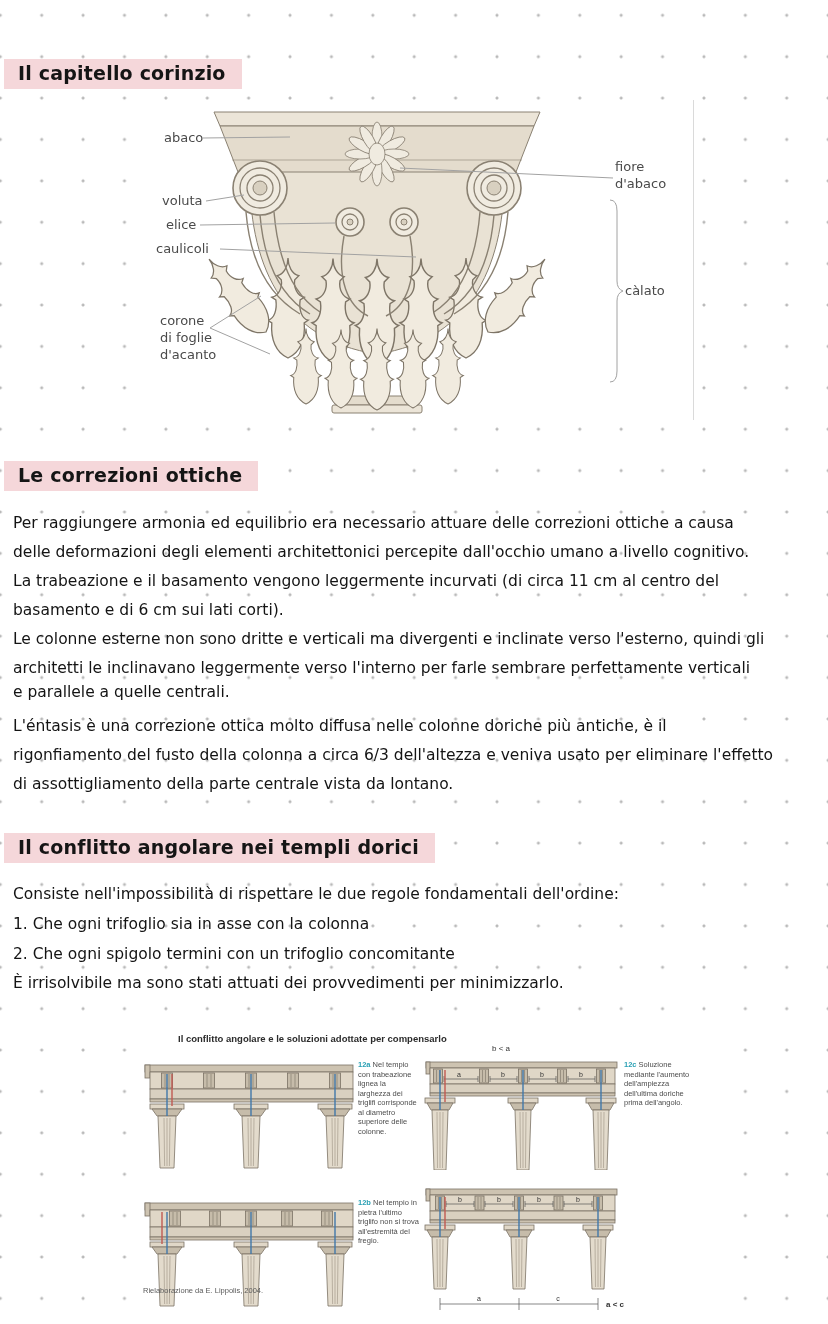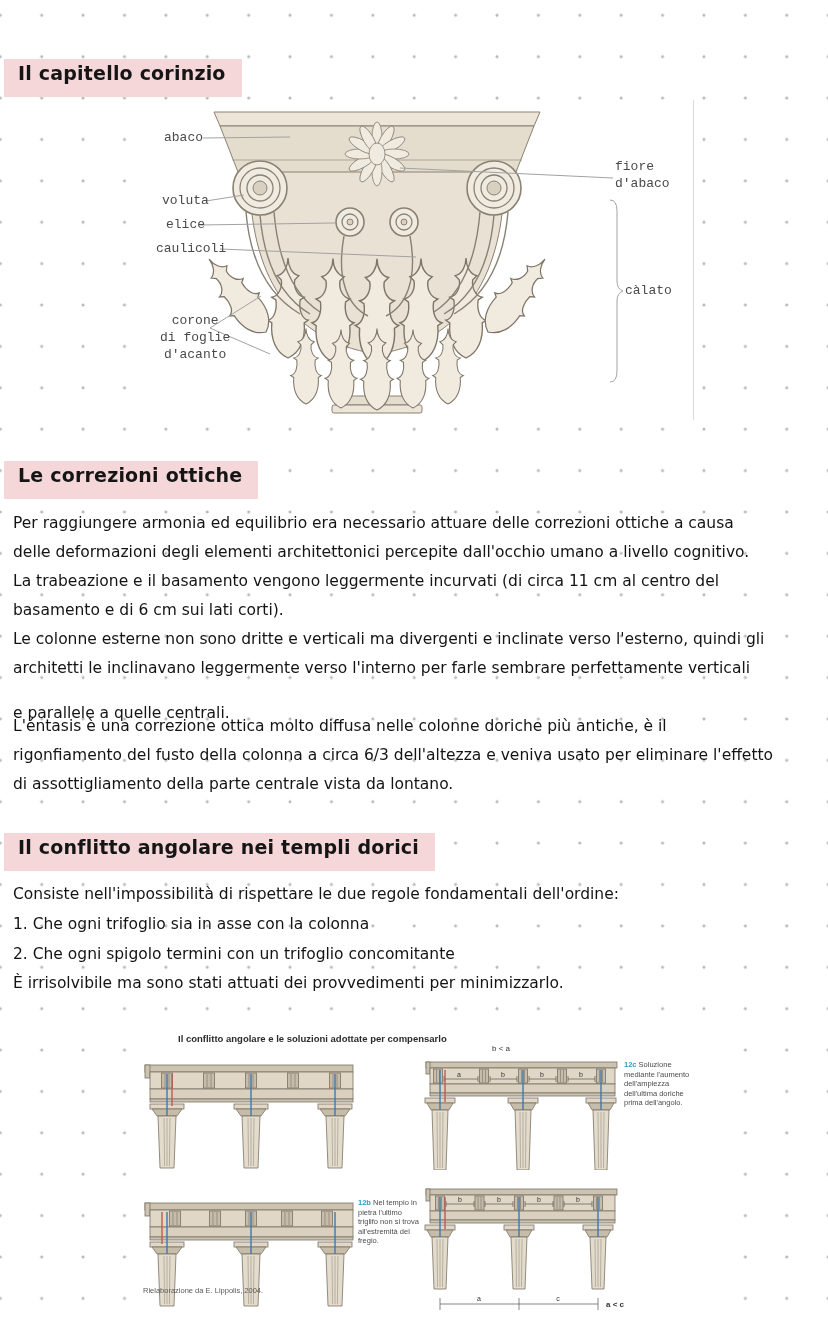--- a/index.html
+++ b/index.html
@@ -21,7 +21,7 @@
     font-size:19px;
     font-weight:700;
     letter-spacing:.2px;
-    padding:3px 16px 13px 14px;
+    padding:3px 16px 5px 14px;
     white-space:nowrap;
     color:#151515;
   }

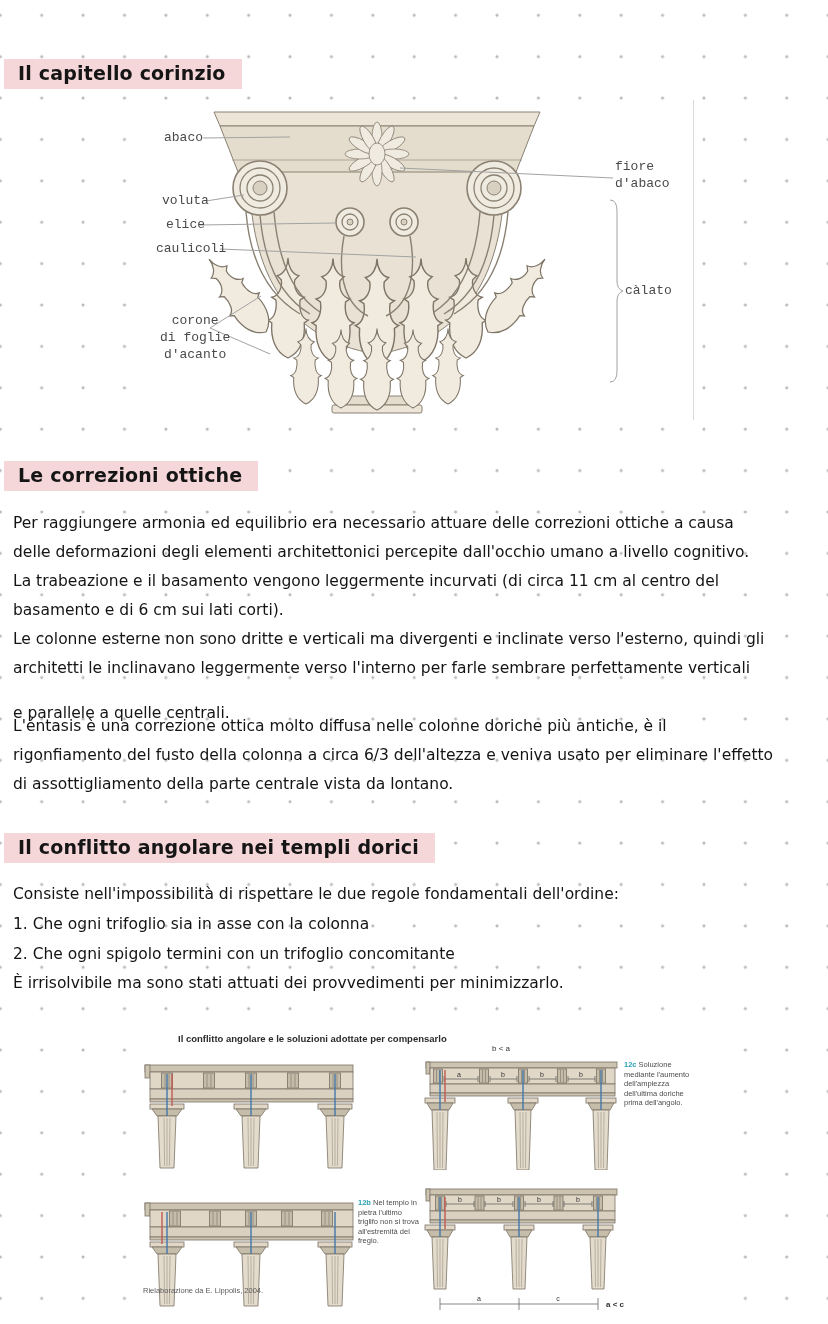--- a/index.html
+++ b/index.html
@@ -39,7 +39,7 @@
     background:#fff; border-right:1px solid #dadada;
   }
   .capital-fig svg { position:absolute; left:0; top:0; }
-  .fig-label { position:absolute; font-size:13px; line-height:17px; color:#4a4a4a; white-space:nowrap;font-family:Liberation Mono, monospace; }
+  .fig-label { position:absolute; font-size:13px; line-height:17px; color:#4a4a4a; white-space:nowrap; }
   .capsvg .bell { fill:#e9e2d4; stroke:#8a8172; stroke-width:1; }
   .capsvg .aba1 { fill:#ece5d8; stroke:#8a8172; stroke-width:1; }
   .capsvg .aba2 { fill:#e4dccd; stroke:#8a8172; stroke-width:1; }

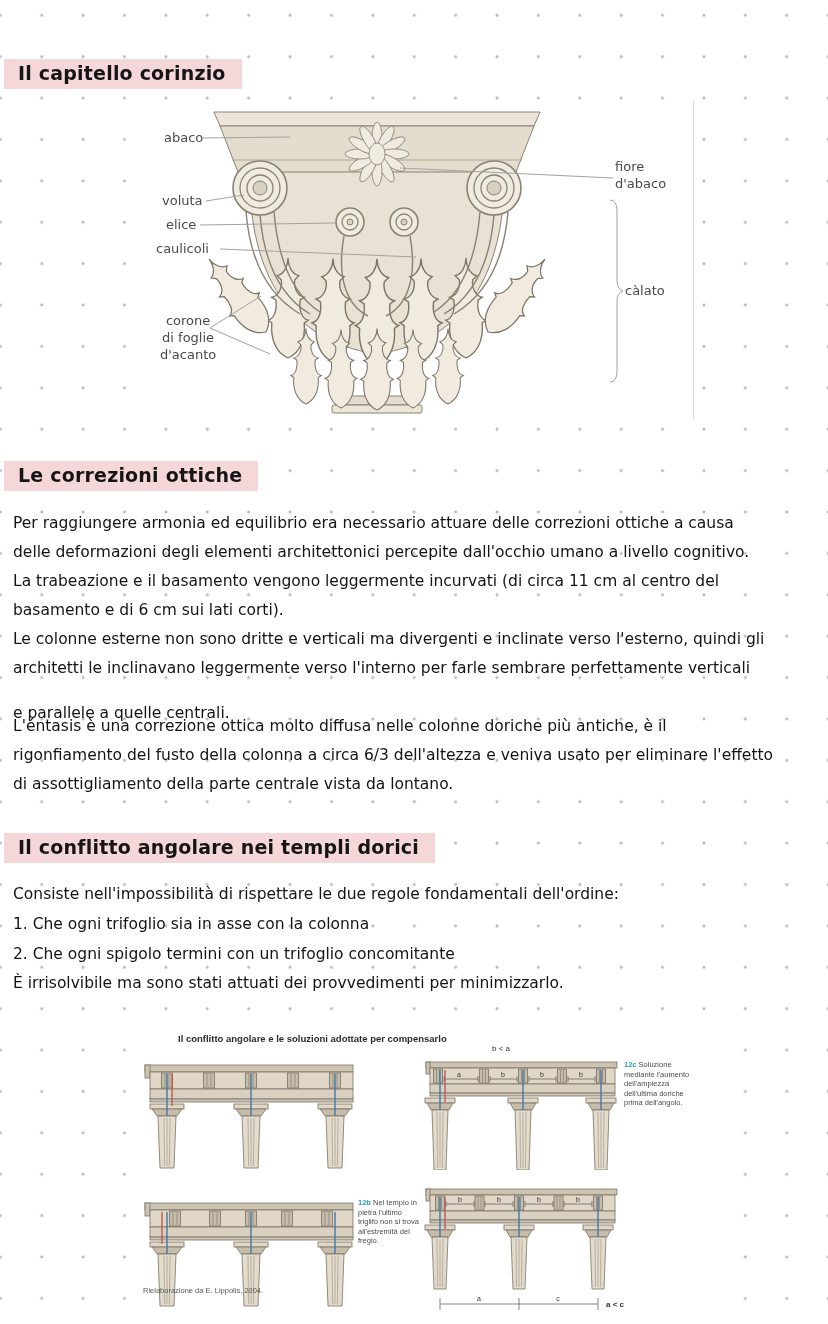--- a/index.html
+++ b/index.html
@@ -164,7 +164,7 @@
   <div class="fig-label" style="left:34px; top:92px;">voluta</div>
   <div class="fig-label" style="left:38px; top:116px;">elice</div>
   <div class="fig-label" style="left:28px; top:140px;">caulicoli</div>
-  <div class="fig-label" style="left:32px; top:212px;text-align:center;">
+  <div class="fig-label" style="left:32px; top:212px;">
     <div>corone</div>
     <div>di foglie</div>
     <div>d'acanto</div>

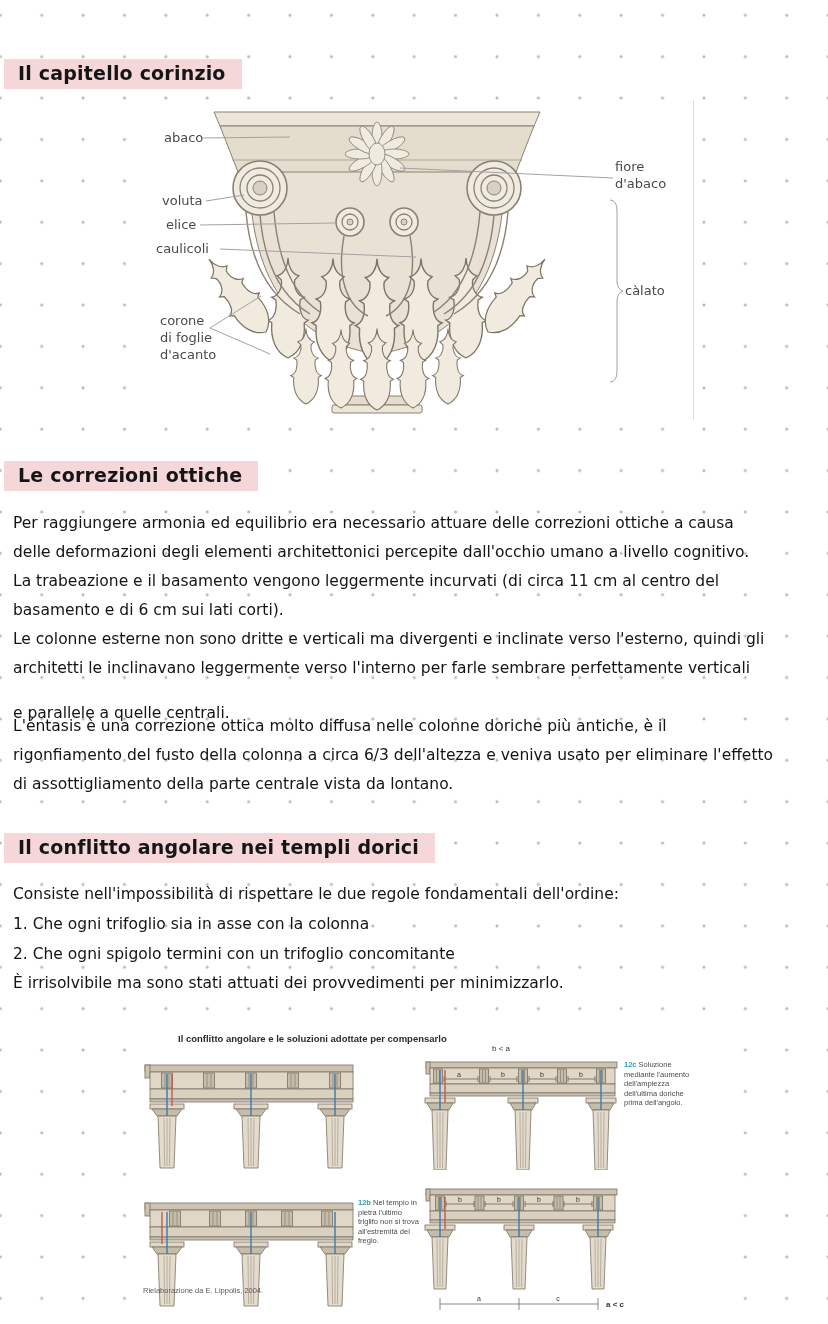--- a/index.html
+++ b/index.html
@@ -184,7 +184,7 @@
 <div class="bodyline" style="top:596px;">basamento e di 6 cm sui lati corti).</div>
 <div class="bodyline" style="top:625px;">Le colonne esterne non sono dritte e verticali ma divergenti e inclinate verso l'esterno, quindi gli</div>
 <div class="bodyline" style="top:654px;">architetti le inclinavano leggermente verso l'interno per farle sembrare perfettamente verticali</div>
-<div class="bodyline" style="top:699px;">e parallele a quelle centrali.</div>
+<div class="bodyline" style="top:678px;">e parallele a quelle centrali.</div>
 <div class="bodyline" style="top:712px;">L'éntasis è una correzione ottica molto diffusa nelle colonne doriche più antiche, è il</div>
 <div class="bodyline" style="top:741px;">rigonfiamento del fusto della colonna a circa 6/3 dell'altezza e veniva usato per eliminare l'effetto</div>
 <div class="bodyline" style="top:770px;">di assottigliamento della parte centrale vista da lontano.</div>

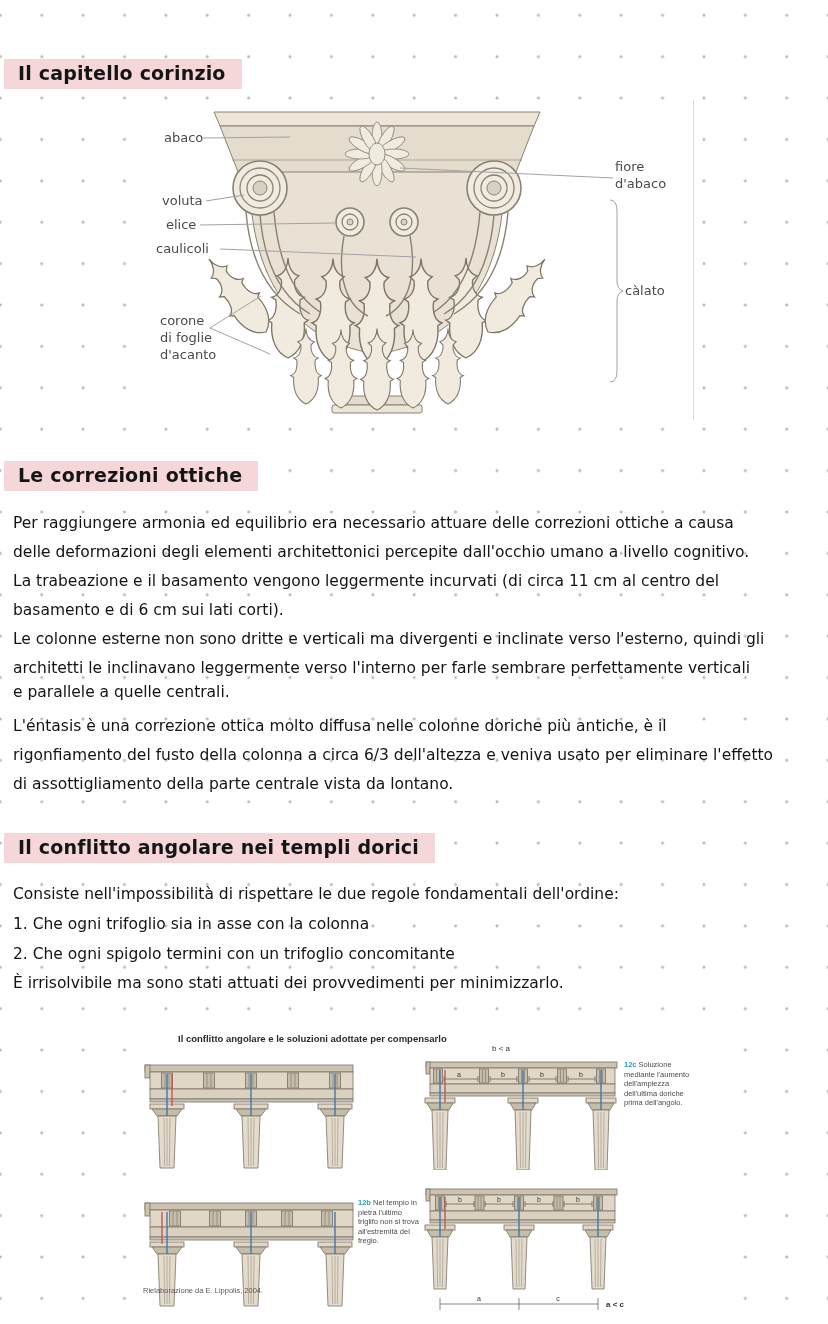--- a/index.html
+++ b/index.html
@@ -250,6 +250,10 @@
     <line class="blue" x1="108" y1="16" x2="108" y2="58"></line>
     <line class="blue" x1="192" y1="16" x2="192" y2="58"></line>
   </svg>
+  <div class="cf-cap" style="left:218px; top:32px; width:62px;">
+    <span class="cf-capnum">12a</span>
+    <span>Nel tempio con trabeazione lignea la larghezza dei triglifi corrisponde al diametro superiore delle colonne.</span>
+  </div>
 
   <svg class="temple" style="left:284px; top:30px;" viewBox="0 0 195 112" width="195" height="112">
     <rect class="f-dark" x="2" y="4" width="191" height="6"></rect>

